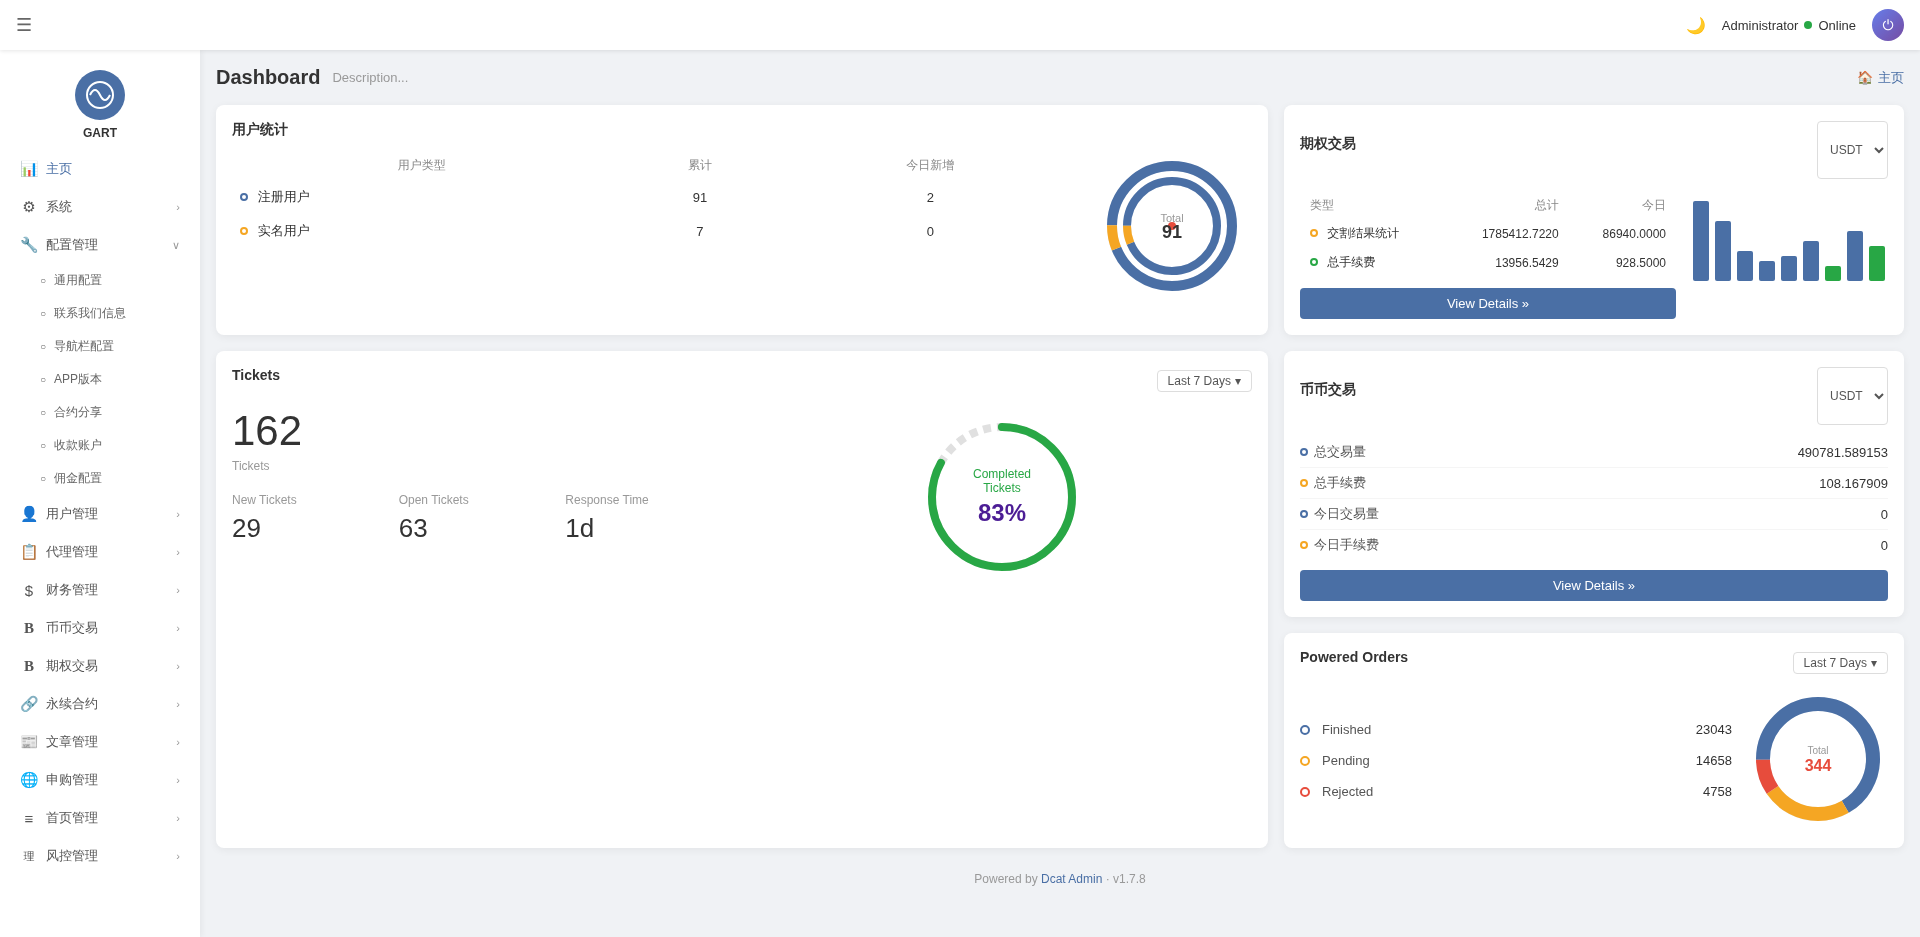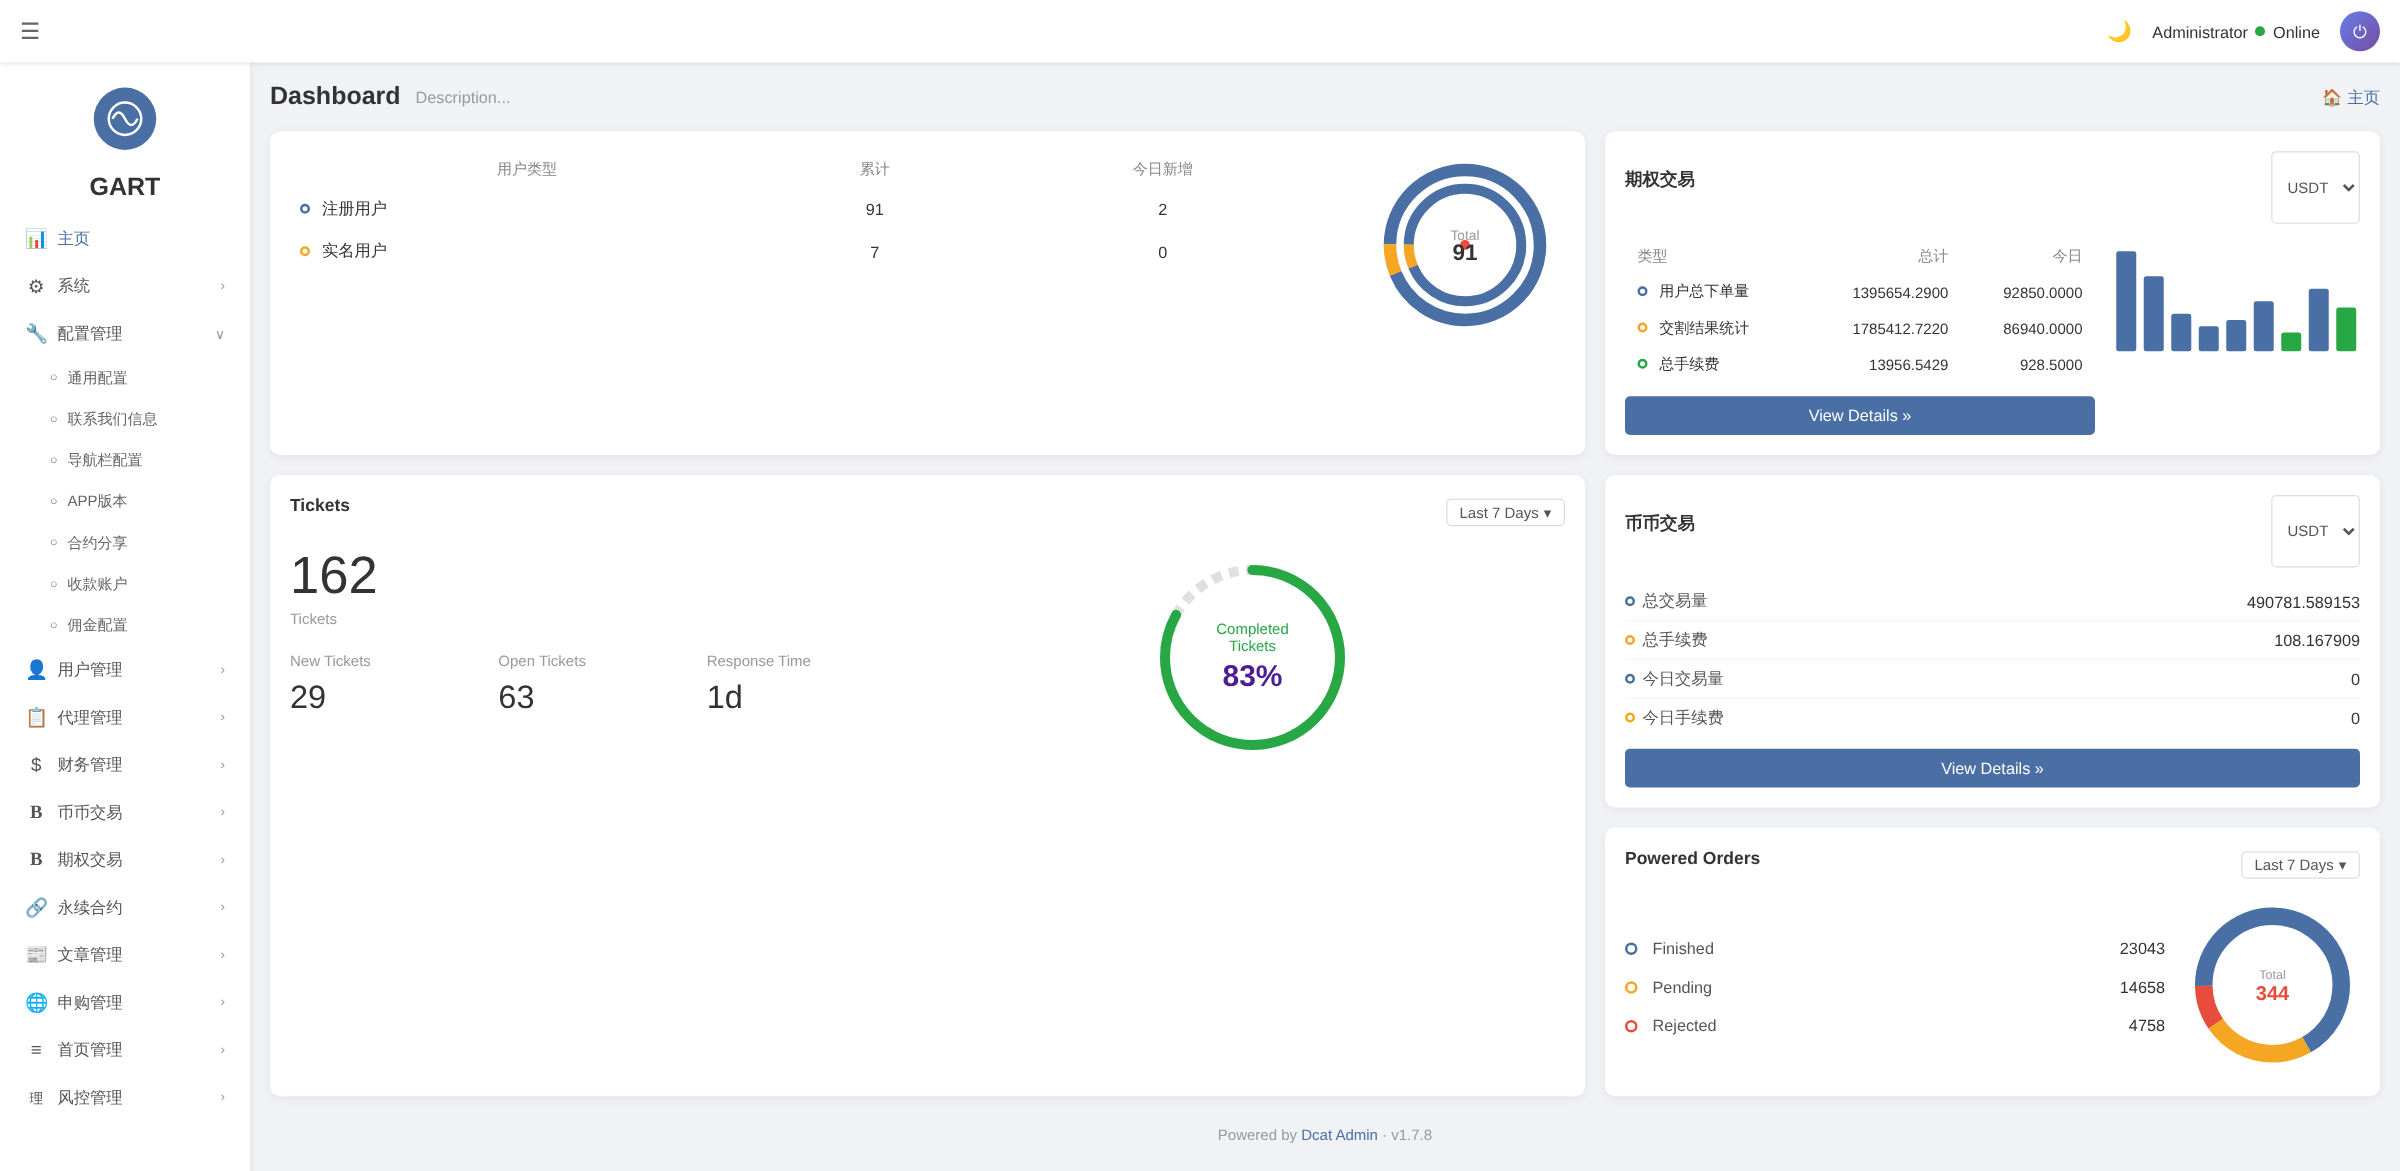--- a/index.html
+++ b/index.html
@@ -32,7 +32,7 @@
     }
     .sidebar-logo { display: flex; flex-direction: column; align-items: center; padding: 20px 0 10px; }
     .logo-icon { width: 50px; height: 50px; background: #4a6fa5; border-radius: 50%; display: flex; align-items: center; justify-content: center; color: white; font-size: 22px; margin-bottom: 6px; }
-    .logo-text { font-size: 20px; font-weight: bold; color: #333; margin-top: 13px; }
+    .logo-text { font-size: 12px; font-weight: bold; color: #333; }
     
     .nav-item {
       display: flex; align-items: center; padding: 10px 20px;

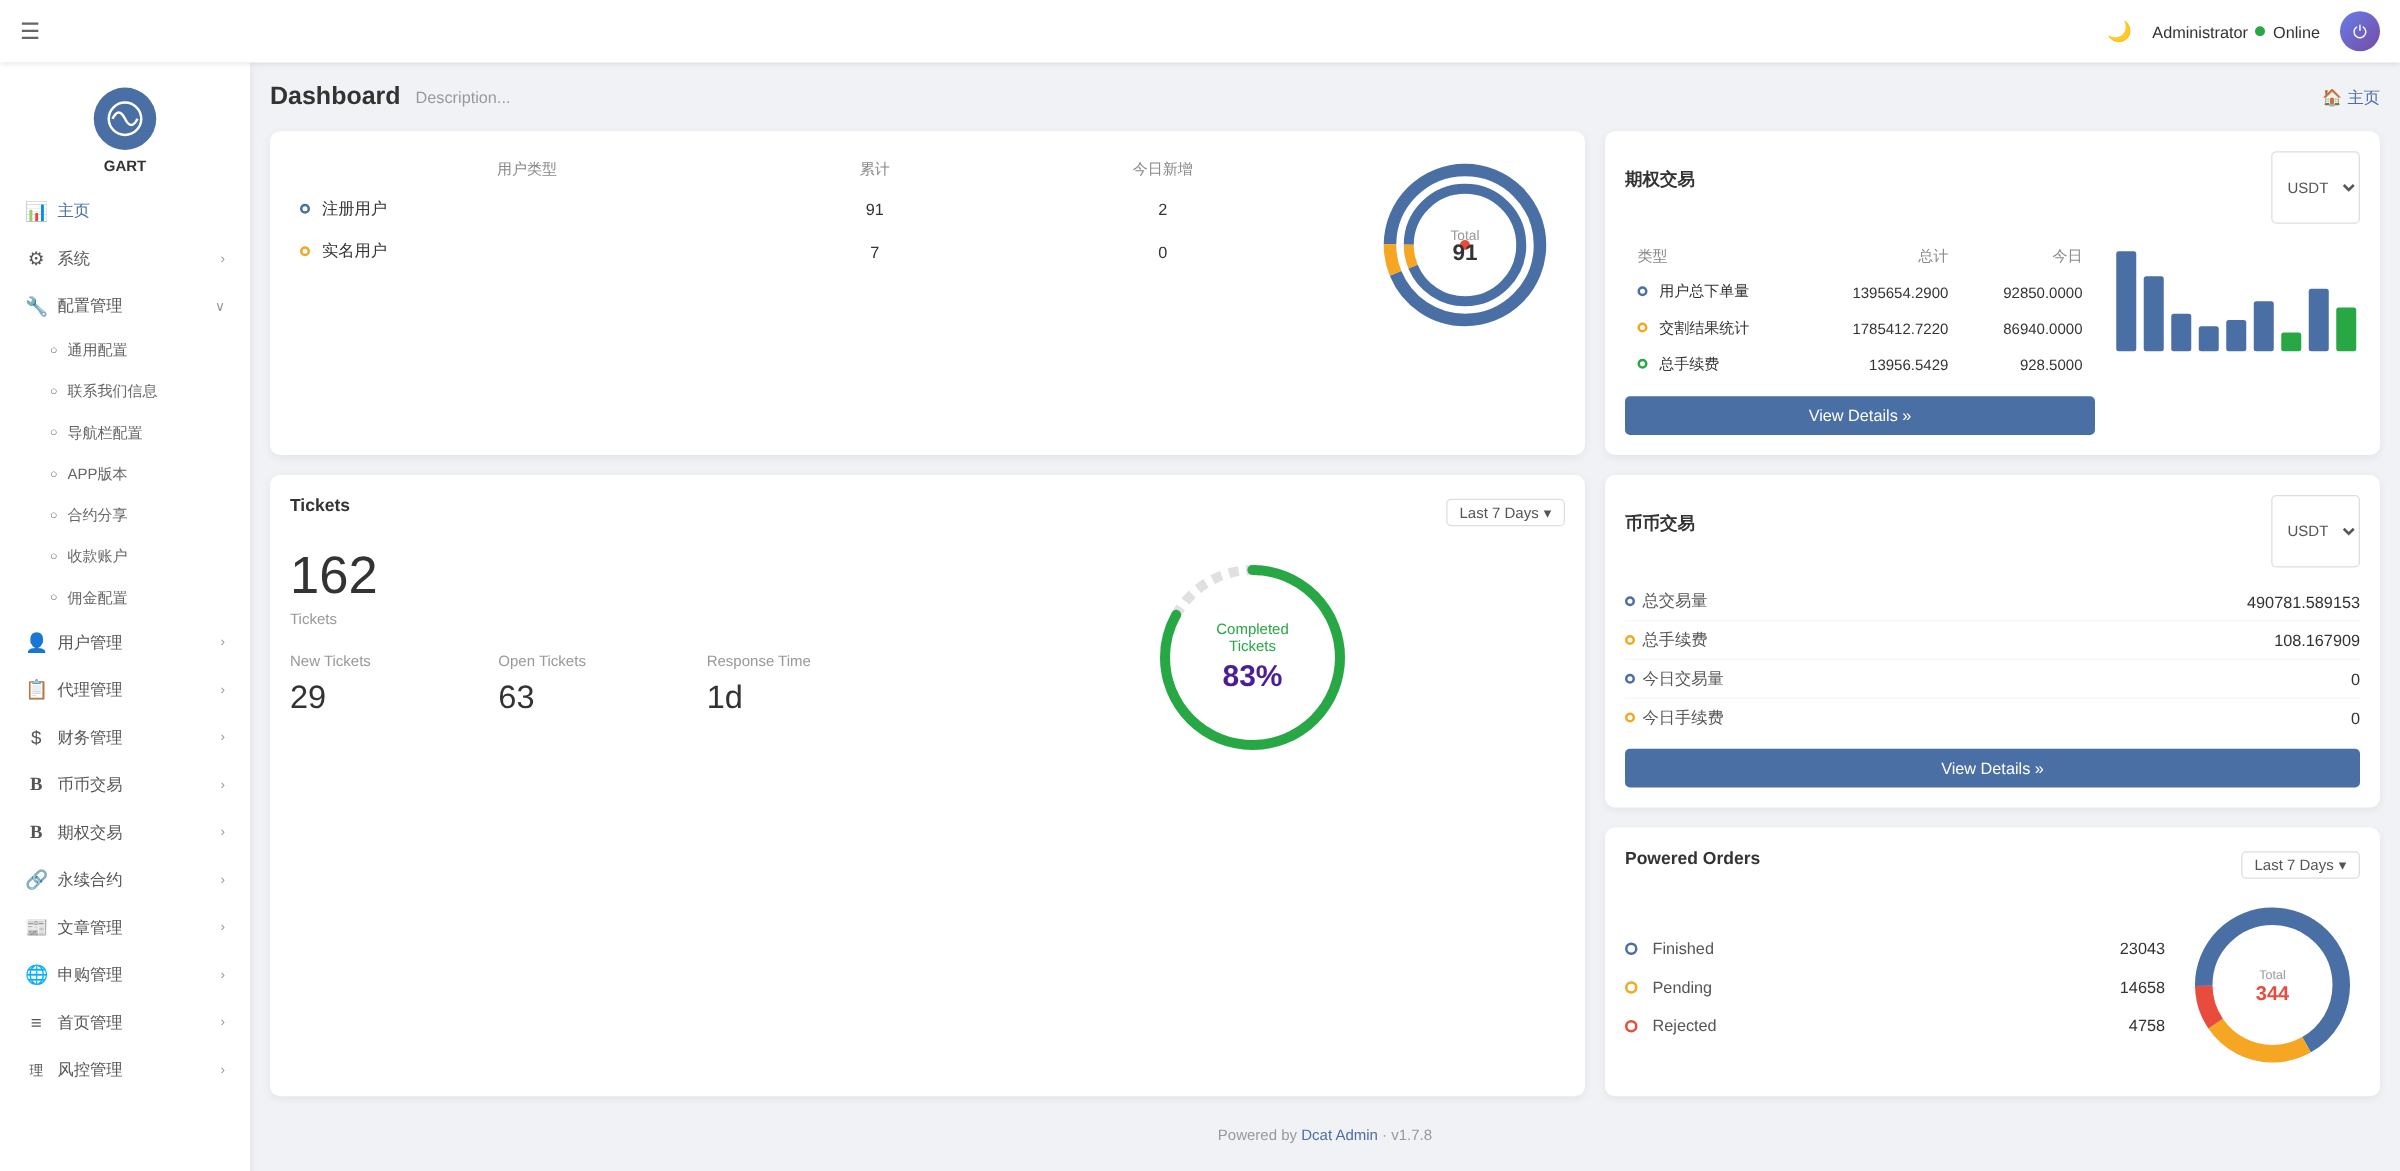--- a/index.html
+++ b/index.html
@@ -286,6 +286,7 @@
     <div class="top-grid">
 
       <div class="card">
+        <div class="card-title">用户统计</div>
         <div class="user-stats">
           <div class="user-table">
             <table>

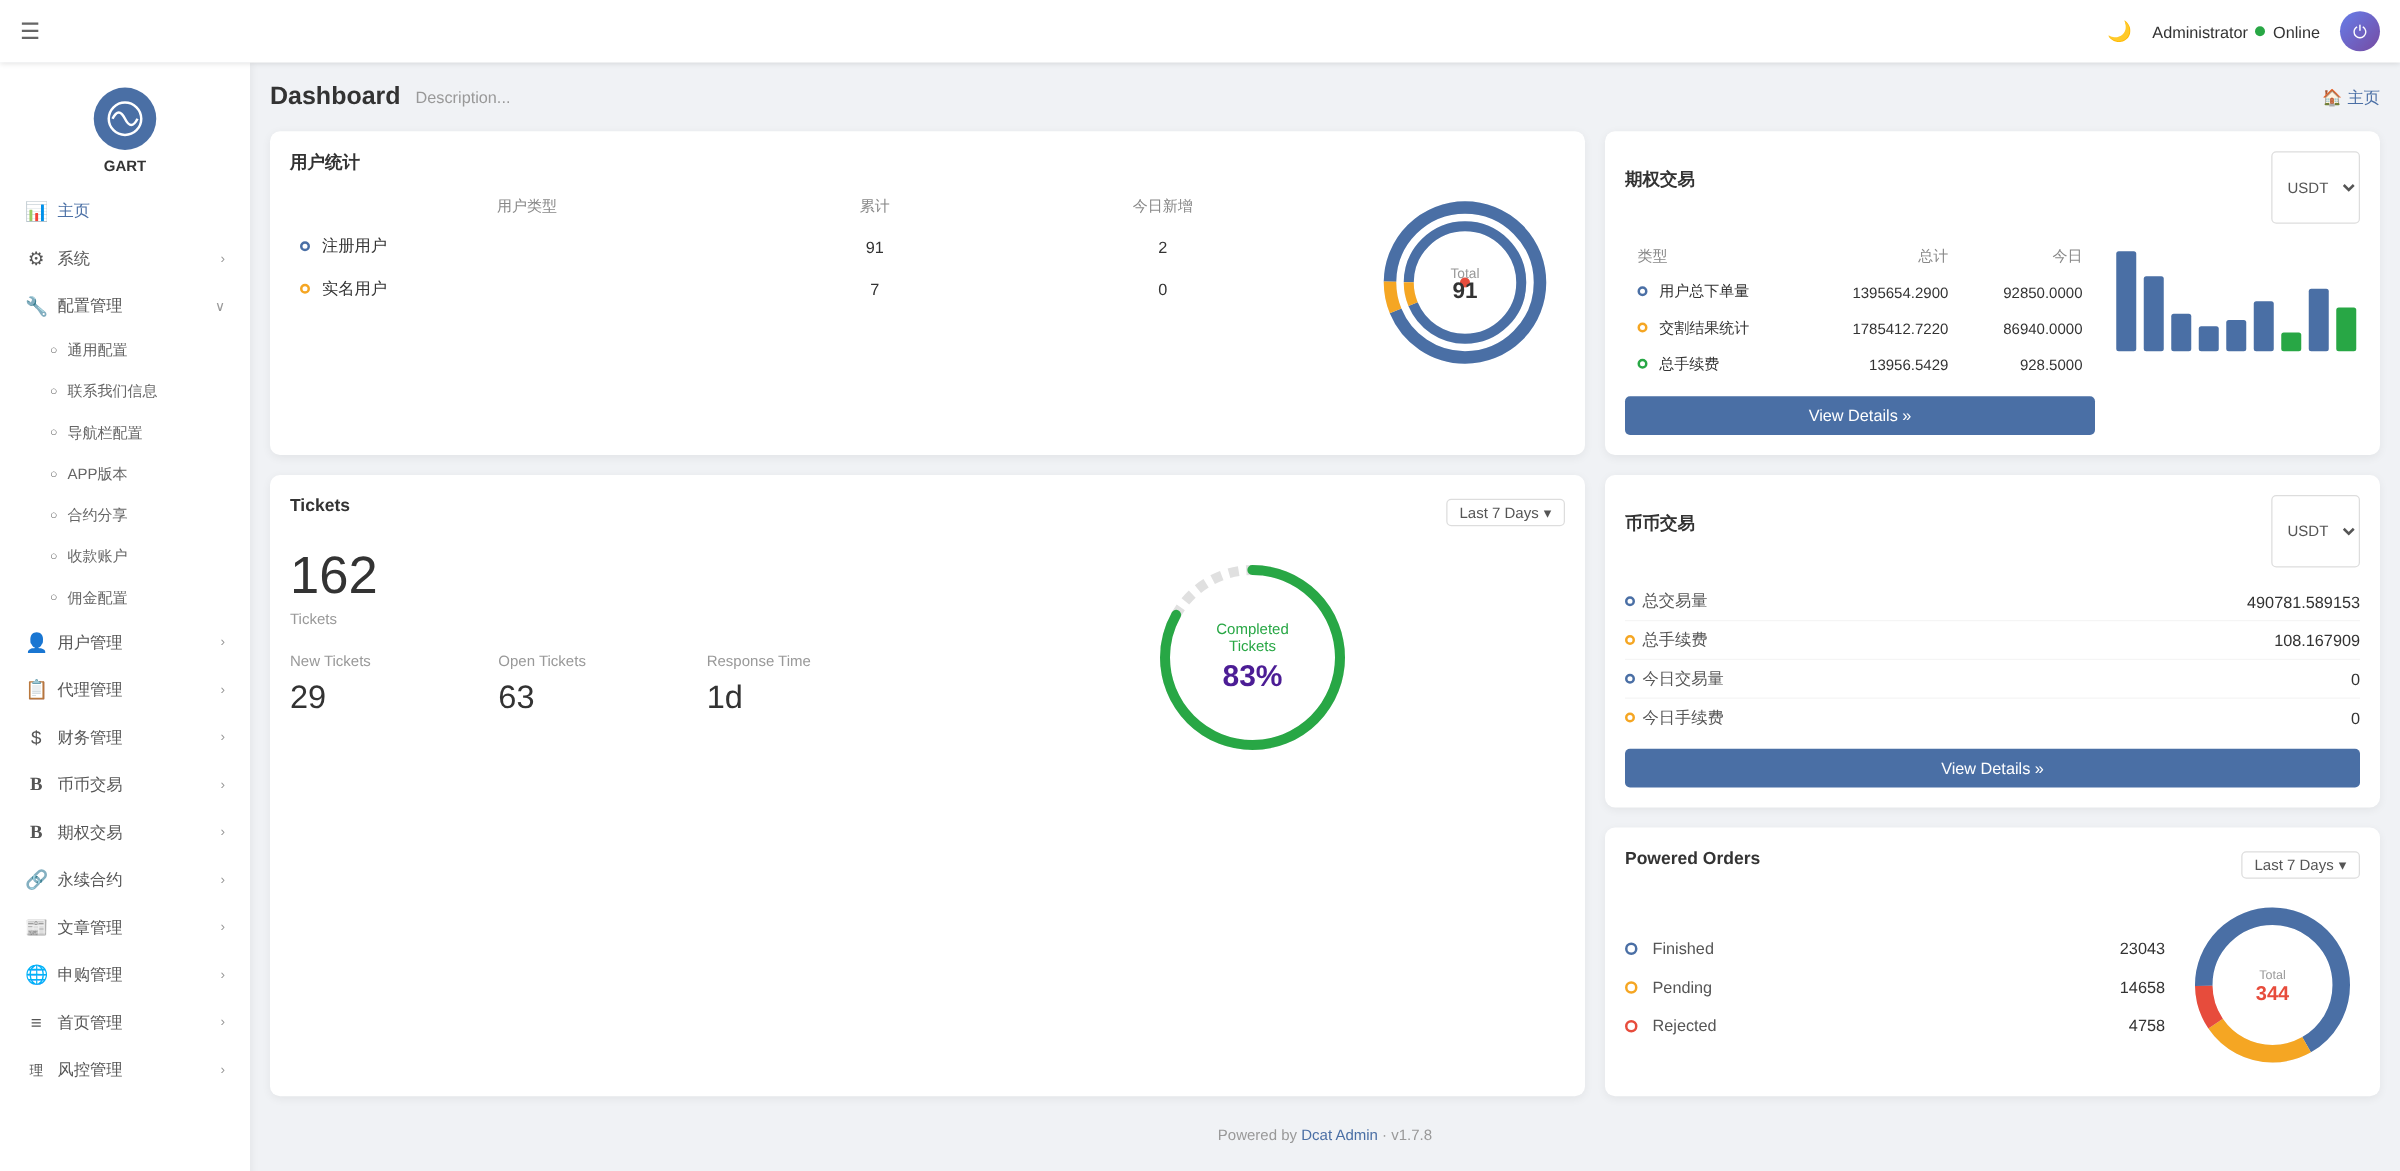--- a/index.html
+++ b/index.html
@@ -360,14 +360,6 @@
               <tbody>
                 <tr>
                   <td>
-                    <span class="trade-dot dot-outline-blue"></span>
-                    <span>用户总下单量</span>
-                  </td>
-                  <td>1395654.2900</td>
-                  <td>92850.0000</td>
-                </tr>
-                <tr>
-                  <td>
                     <span class="trade-dot dot-outline-orange"></span>
                     <span>交割结果统计</span>
                   </td>

